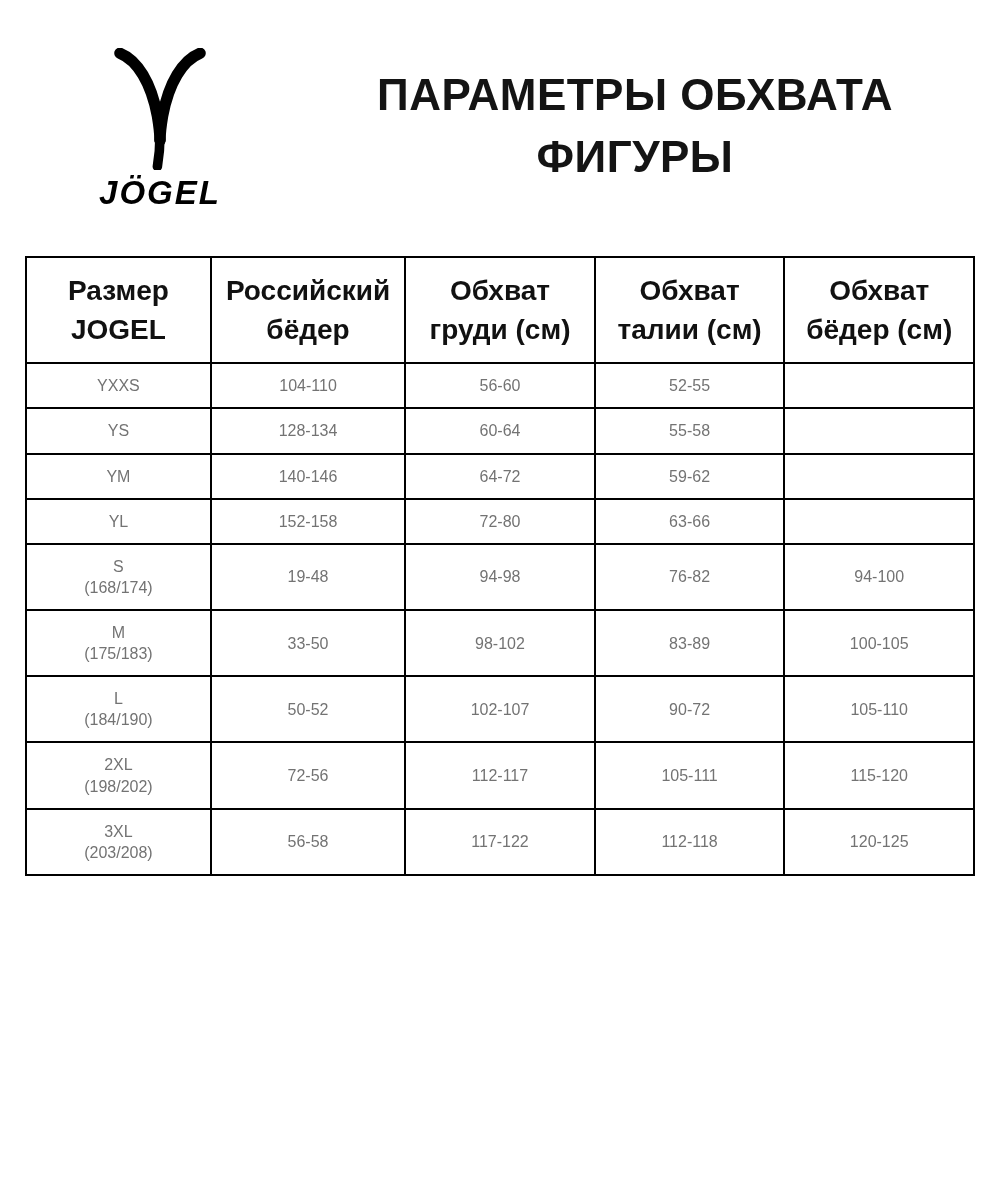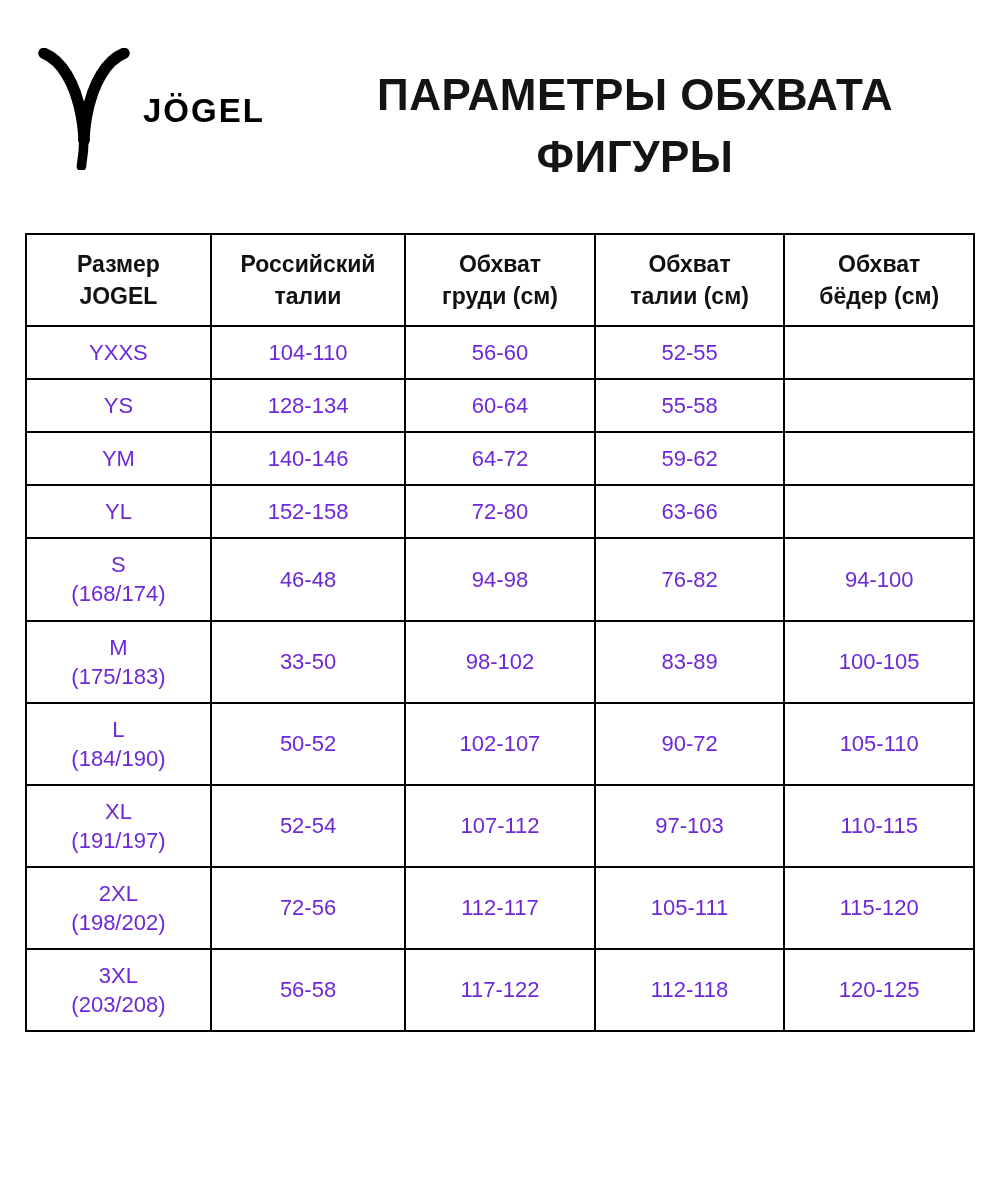--- a/index.html
+++ b/index.html
@@ -24,8 +24,10 @@
     width: 270px;
     flex: 0 0 270px;
     display: flex;
+    flex-direction: column;
     align-items: center;
     padding-top: 6px;
+    font-style: italic;
   }
   .logo svg {
     width: 118px;

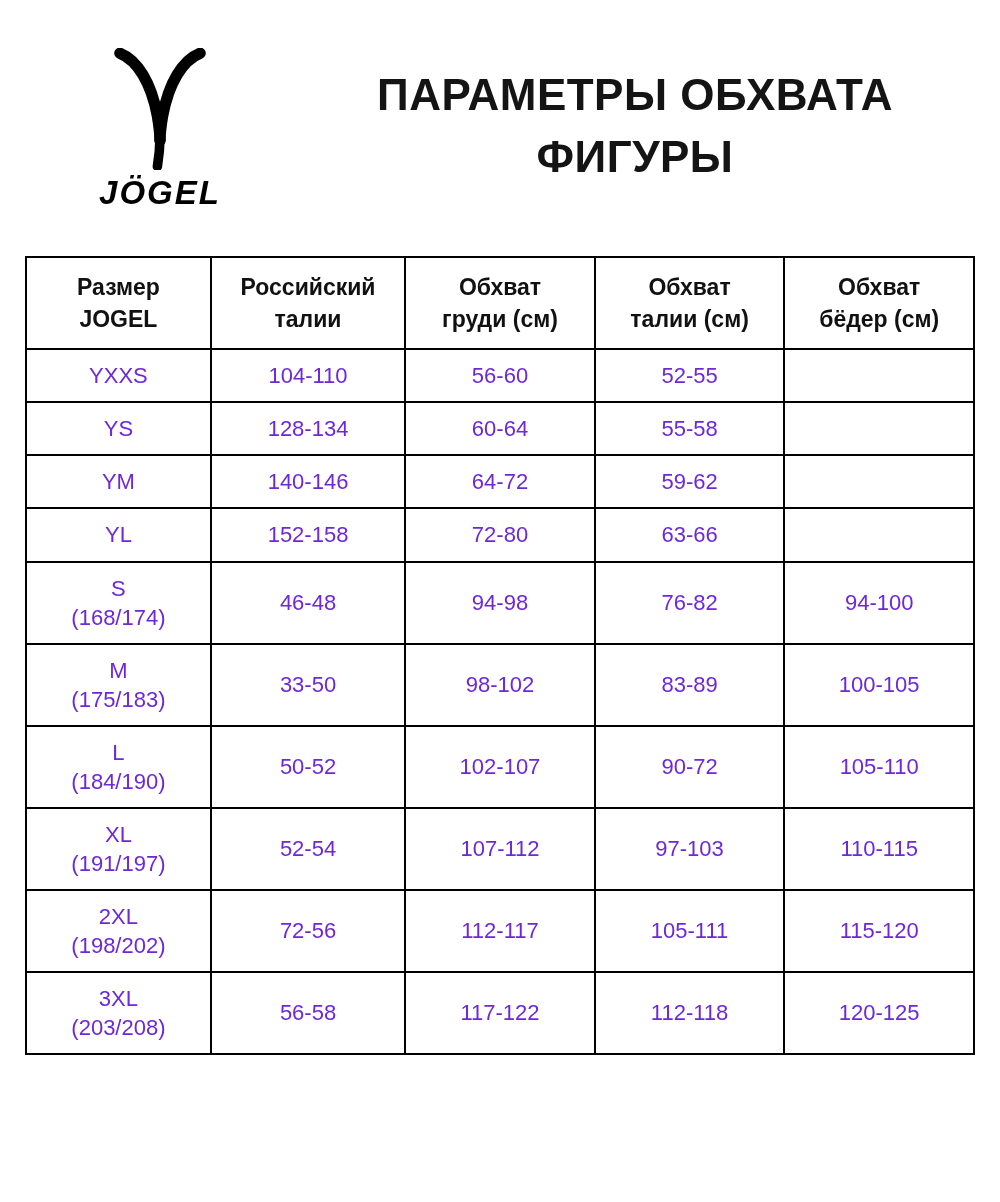--- a/index.html
+++ b/index.html
@@ -66,7 +66,7 @@
   }
   table.size-table th {
     font-weight: bold;
-    font-size: 23px;
+    font-size: 28px;
     line-height: 1.4;
     padding: 13px 6px;
     color: #111;

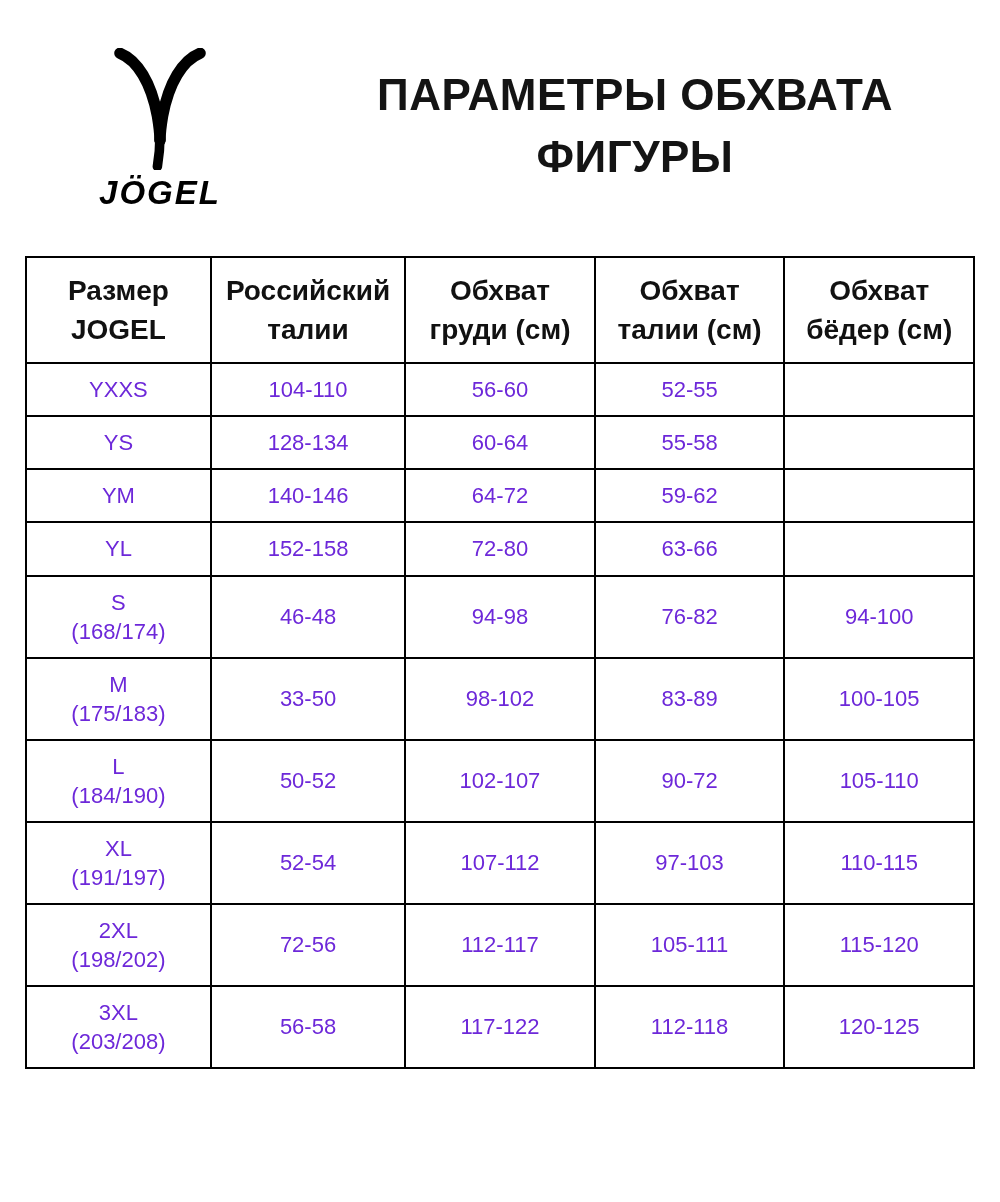--- a/index.html
+++ b/index.html
@@ -122,7 +122,7 @@
           <th>Размер
 JOGEL</th>
           <th>Российский
-талии</th>
+бёдер</th>
           <th>Обхват
 груди (см)</th>
           <th>Обхват

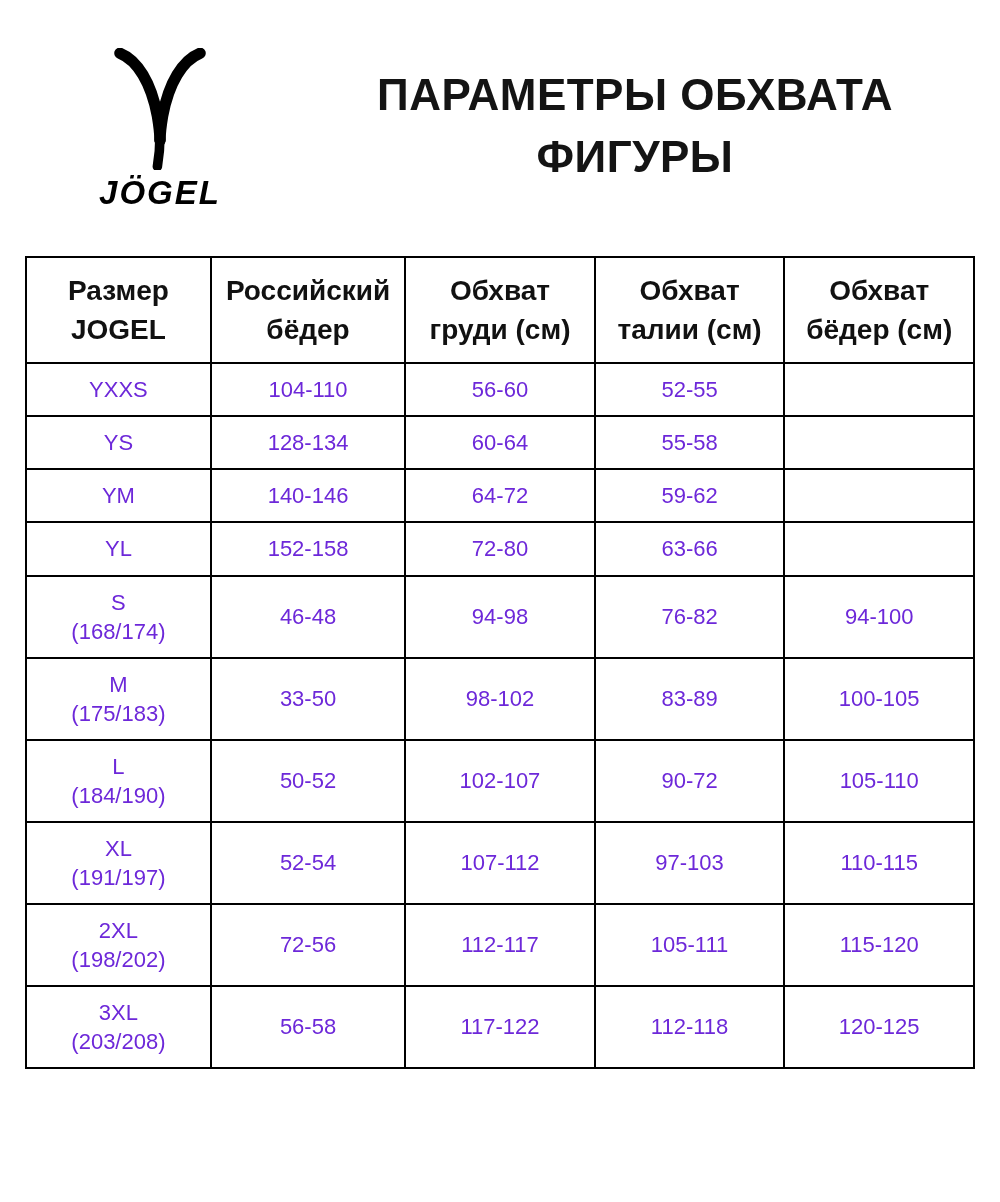--- a/index.html
+++ b/index.html
@@ -73,10 +73,10 @@
   }
   table.size-table td {
     font-weight: normal;
-    font-size: 22px;
+    font-size: 16px;
     line-height: 1.32;
     padding: 11px 12px;
-    color: #6d28d9;
+    color: #737373;
   }
   col.c1 { width: 19.5%; }
   col.c2 { width: 20.5%; }

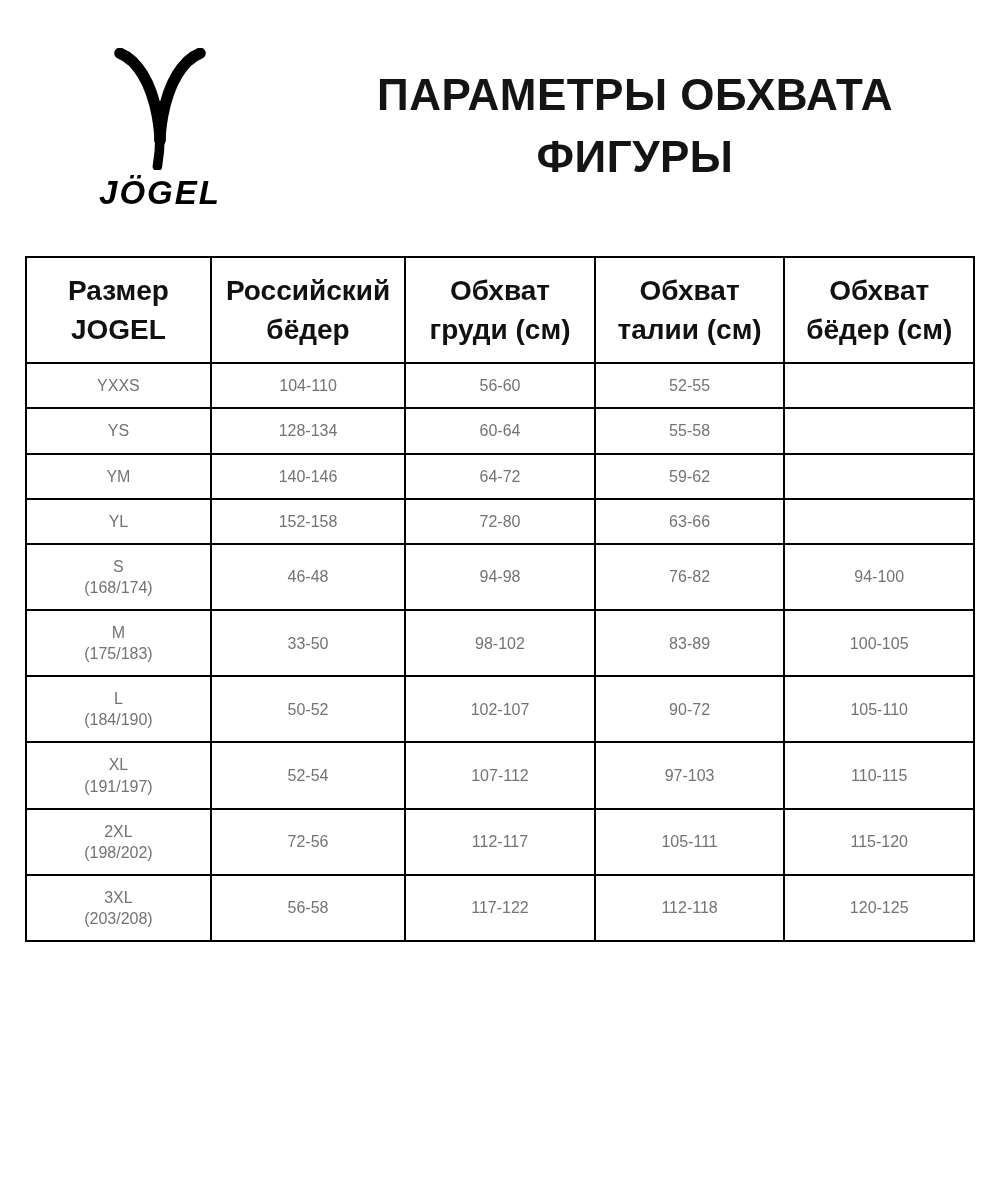--- a/index.html
+++ b/index.html
@@ -163,7 +163,7 @@
         <tr>
           <td>S
 (168/174)</td>
-          <td>46-48</td>
+          <td>19-48</td>
           <td>94-98</td>
           <td>76-82</td>
           <td>94-100</td>

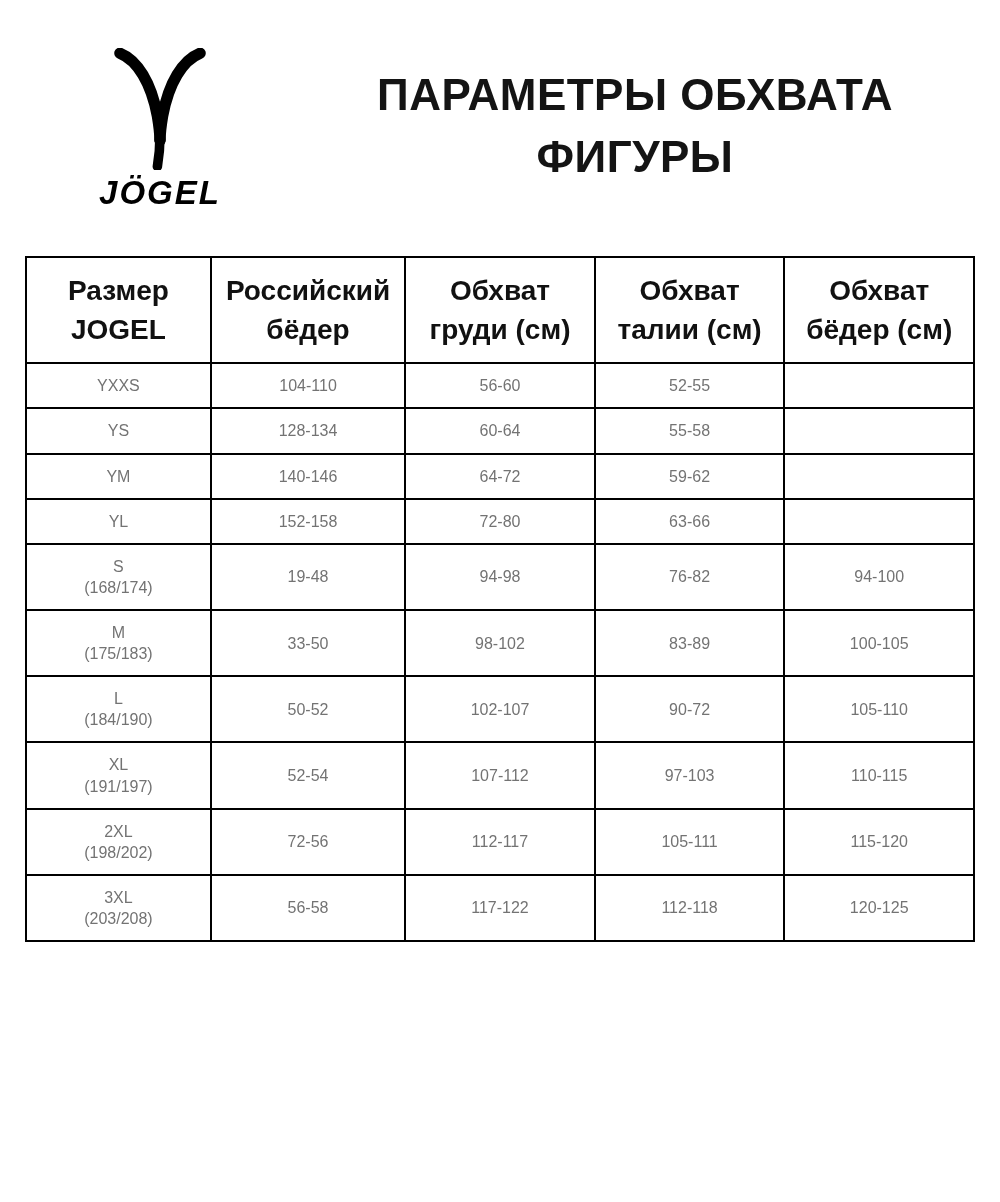--- a/index.html
+++ b/index.html
@@ -185,14 +185,6 @@
           <td>105-110</td>
         </tr>
         <tr>
-          <td>XL
-(191/197)</td>
-          <td>52-54</td>
-          <td>107-112</td>
-          <td>97-103</td>
-          <td>110-115</td>
-        </tr>
-        <tr>
           <td>2XL
 (198/202)</td>
           <td>72-56</td>

